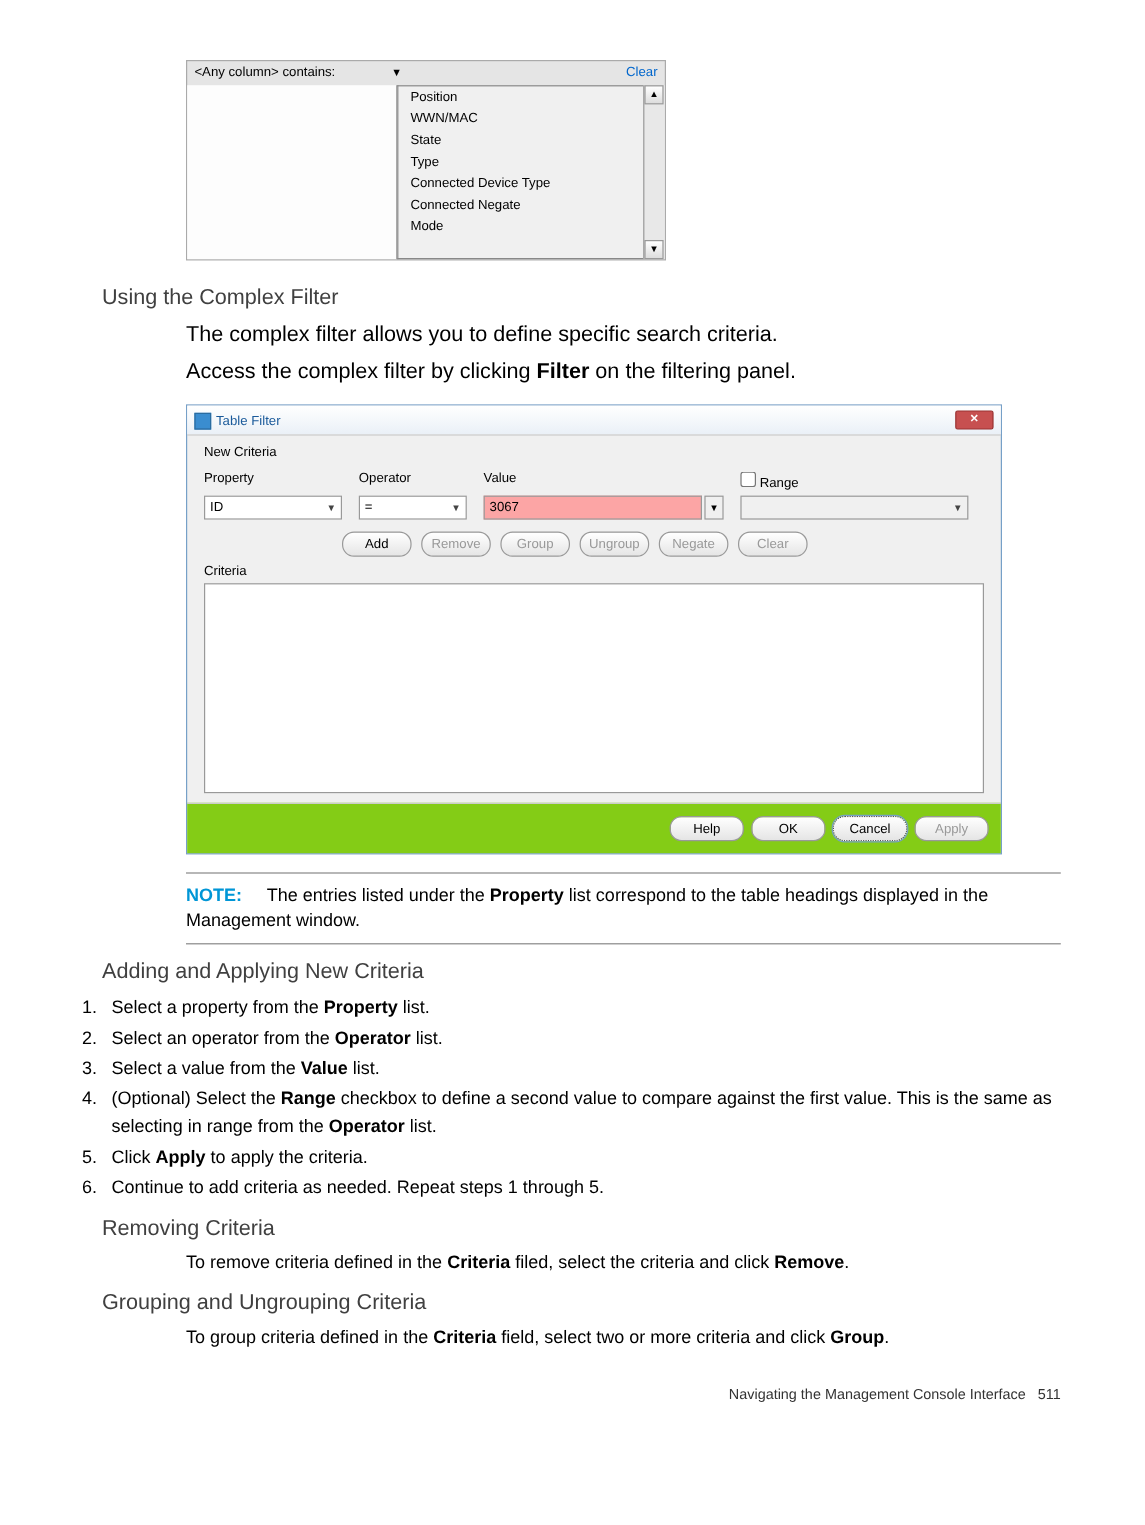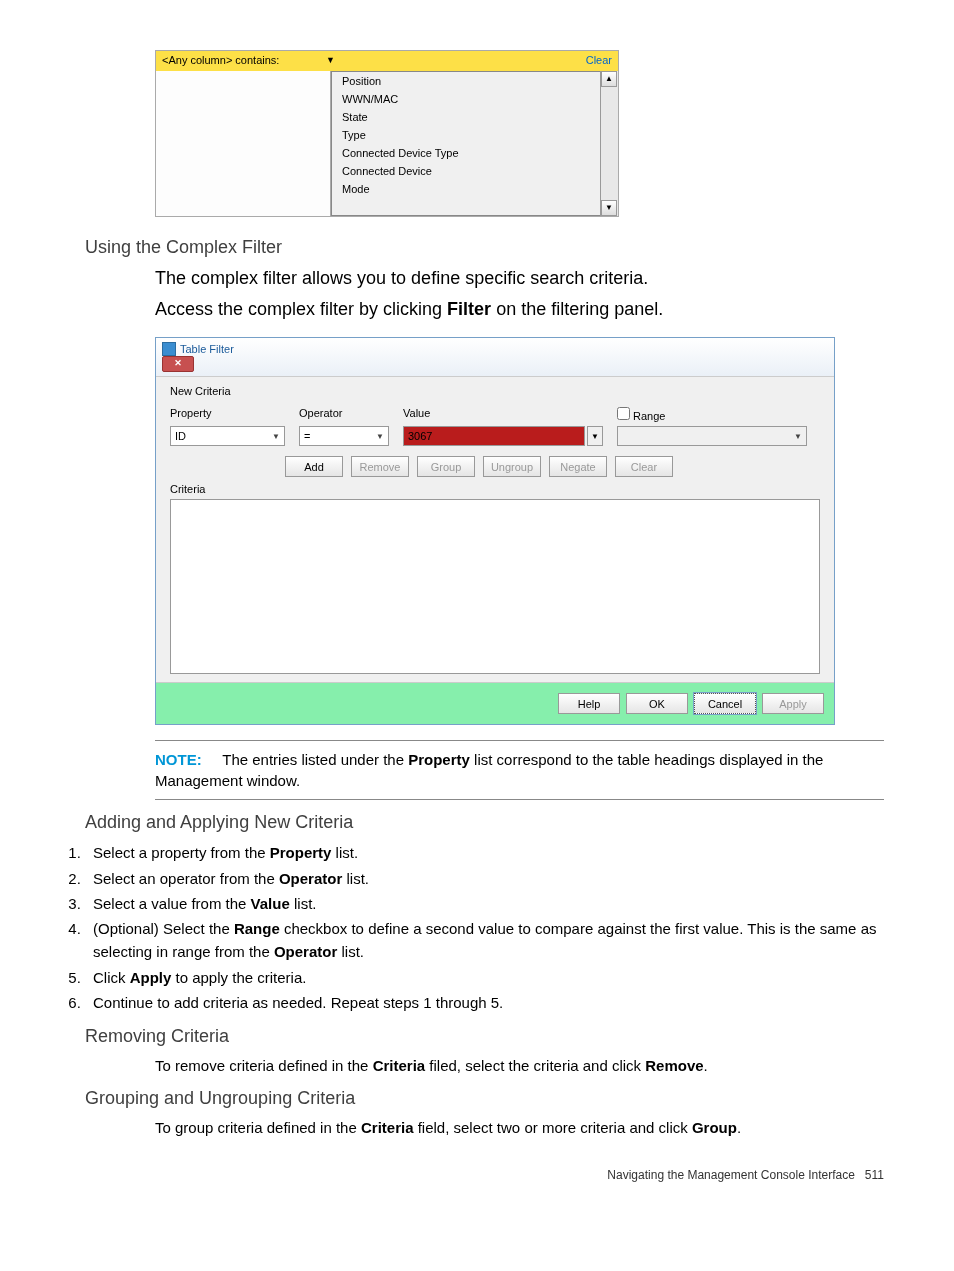--- a/index.html
+++ b/index.html
@@ -11,10 +11,10 @@
     color: #000;
   }
   .screenshot1 {
-    width: 464px;
+    width: 400px;
     margin-left: 70px;
     border: 1px solid #aaa;
-    background: #fde047;
+    background: #e5e5e5;
     font-size: 11px;
     margin-bottom: 20px;
   }

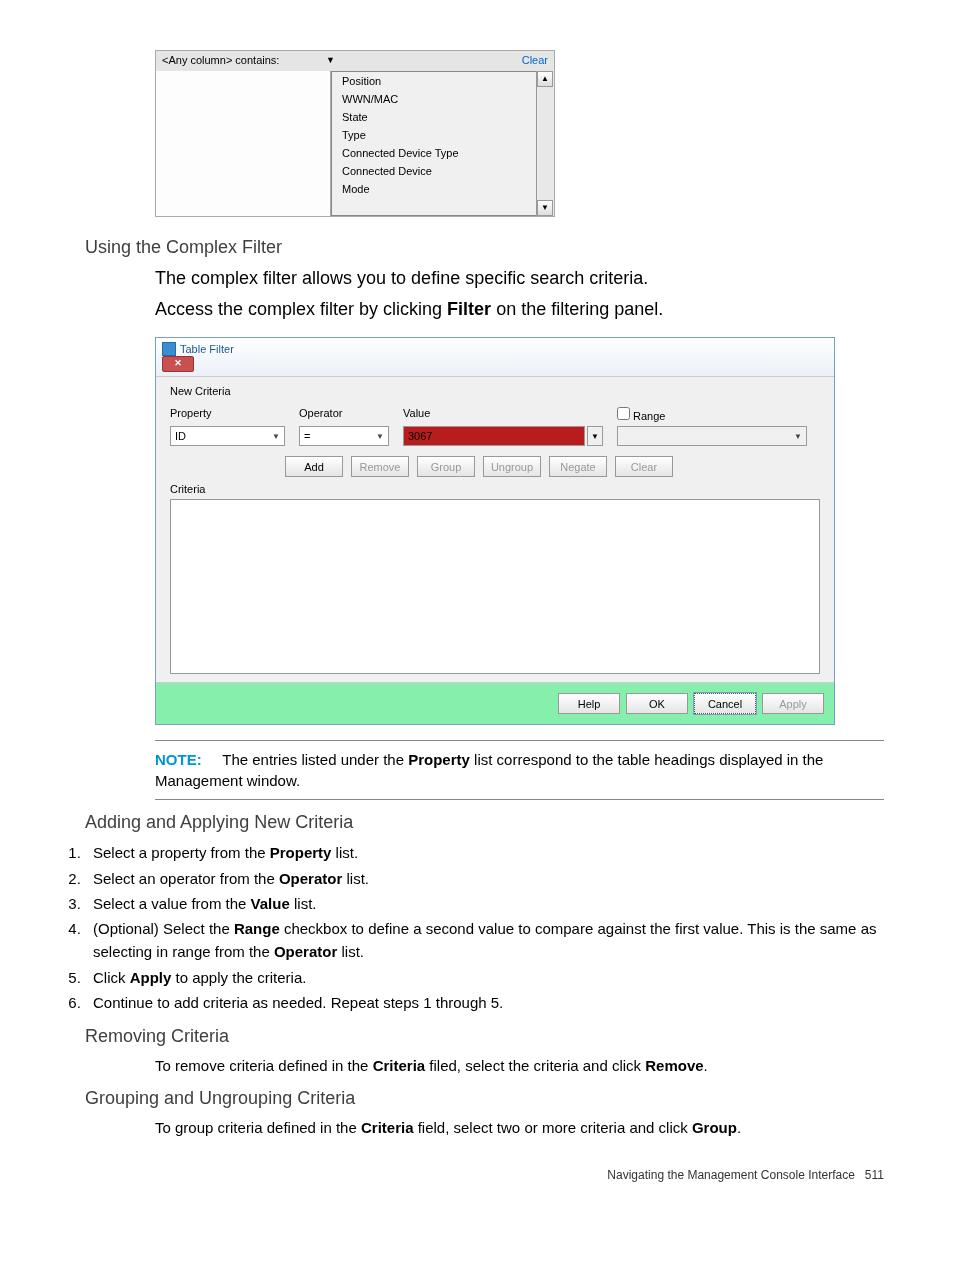--- a/index.html
+++ b/index.html
@@ -93,7 +93,7 @@
       <div>State</div>
       <div>Type</div>
       <div>Connected Device Type</div>
-      <div>Connected Device</div>
+      <div>Connected Negate</div>
       <div>Mode</div>
     </div>
     <div class="ss1-scroll">

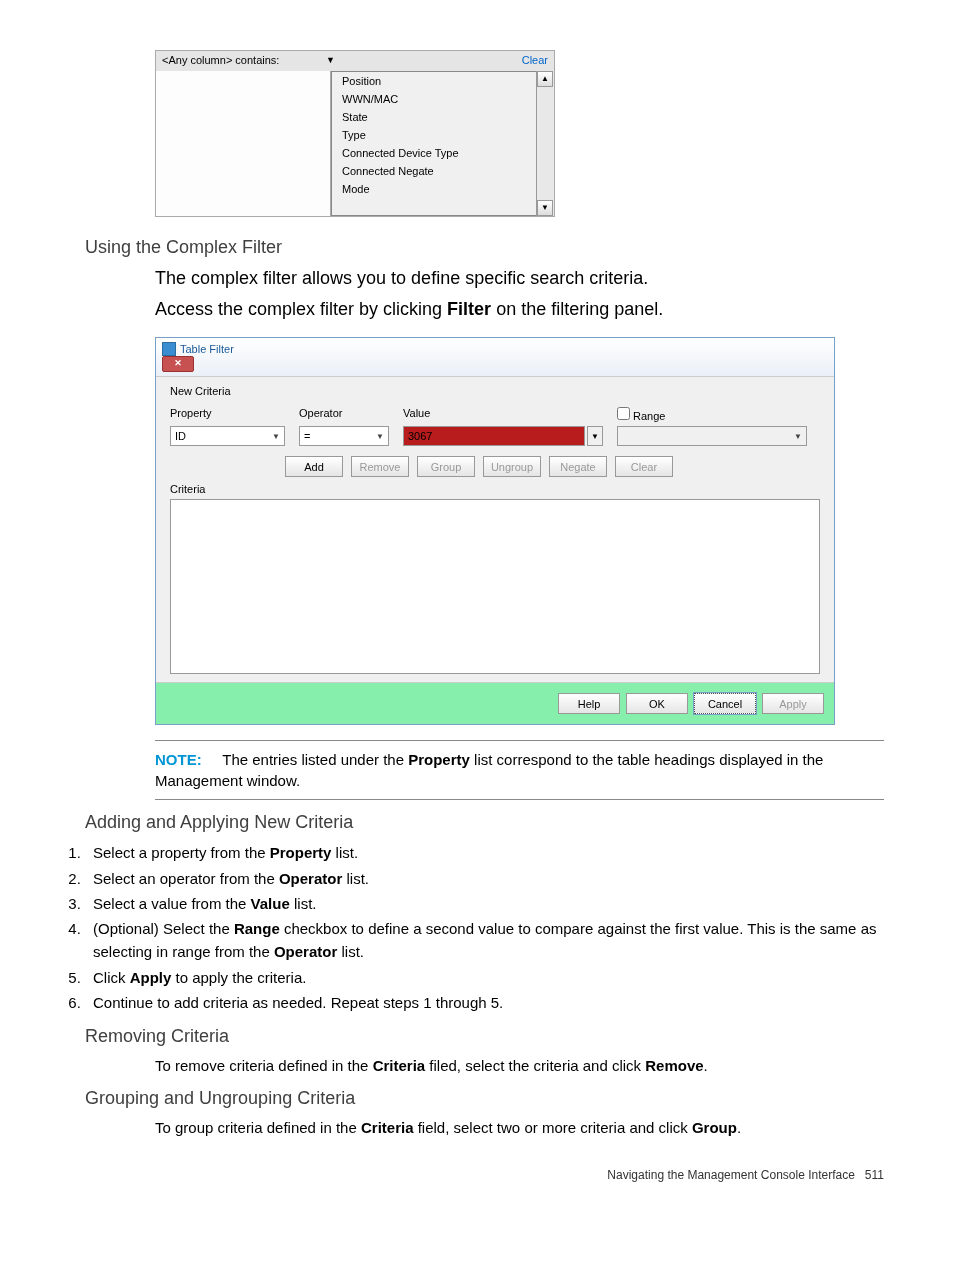--- a/index.html
+++ b/index.html
@@ -41,7 +41,7 @@
     font-family: Tahoma, sans-serif;
     font-size:11px;
   }
-  .ss2-title { background:linear-gradient(#fff,#eaf0f7); border-bottom:1px solid #ccc; padding:4px 6px; display:flex; align-items:flex-start; justify-content:space-between;flex-direction:column;}
+  .ss2-title { background:linear-gradient(#fff,#eaf0f7); border-bottom:1px solid #ccc; padding:4px 6px; display:flex; align-items:flex-end; justify-content:space-between;}
   .ss2-title-left {display:flex; align-items:center; gap:4px;}
   .ss2-close { width:32px; height:16px; background:#c75050; border:1px solid #933; border-radius:2px; color:#fff; font-size:9px; text-align:center; line-height:13px; font-weight:bold;}
   .ss2-body { padding:8px 14px;}

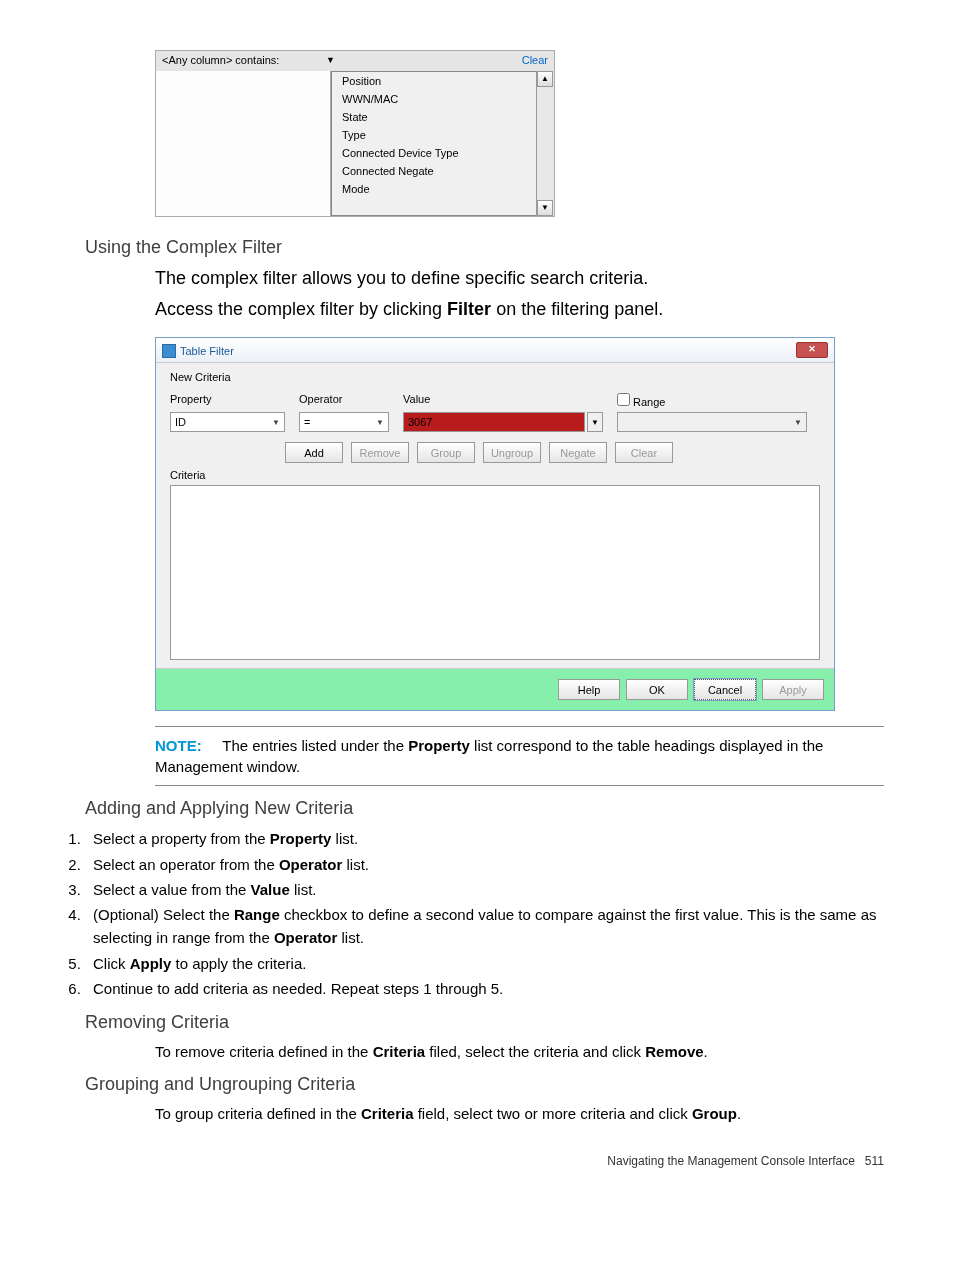--- a/index.html
+++ b/index.html
@@ -55,7 +55,7 @@
   .ss2-range {width:190px;}
   .ss2-select { width:100%; height:20px; background:#fff; border:1px solid #999; font-size:11px; padding:2px 4px; display:flex; justify-content:space-between; align-items:center;}
   .ss2-select .arr {font-size:8px; color:#444;}
-  .ss2-input { width:100%; height:20px; border:1px solid #999; background:#b91c1c; padding:2px 4px; font-size:11px;}
+  .ss2-input { width:100%; height:20px; border:1px solid #999; background:#fca5a5; padding:2px 4px; font-size:11px;}
   .ss2-btn-row { display:flex; gap:8px; margin:10px 0 6px 115px;}
   .ss2-btn { width:58px; height:21px; border:1px solid #999; background:linear-gradient(#fff,#e5e5e5); font-size:11px; border-radius:0; display:flex; align-items:center; justify-content:center;}
   .ss2-btn.disabled { color:#999;}

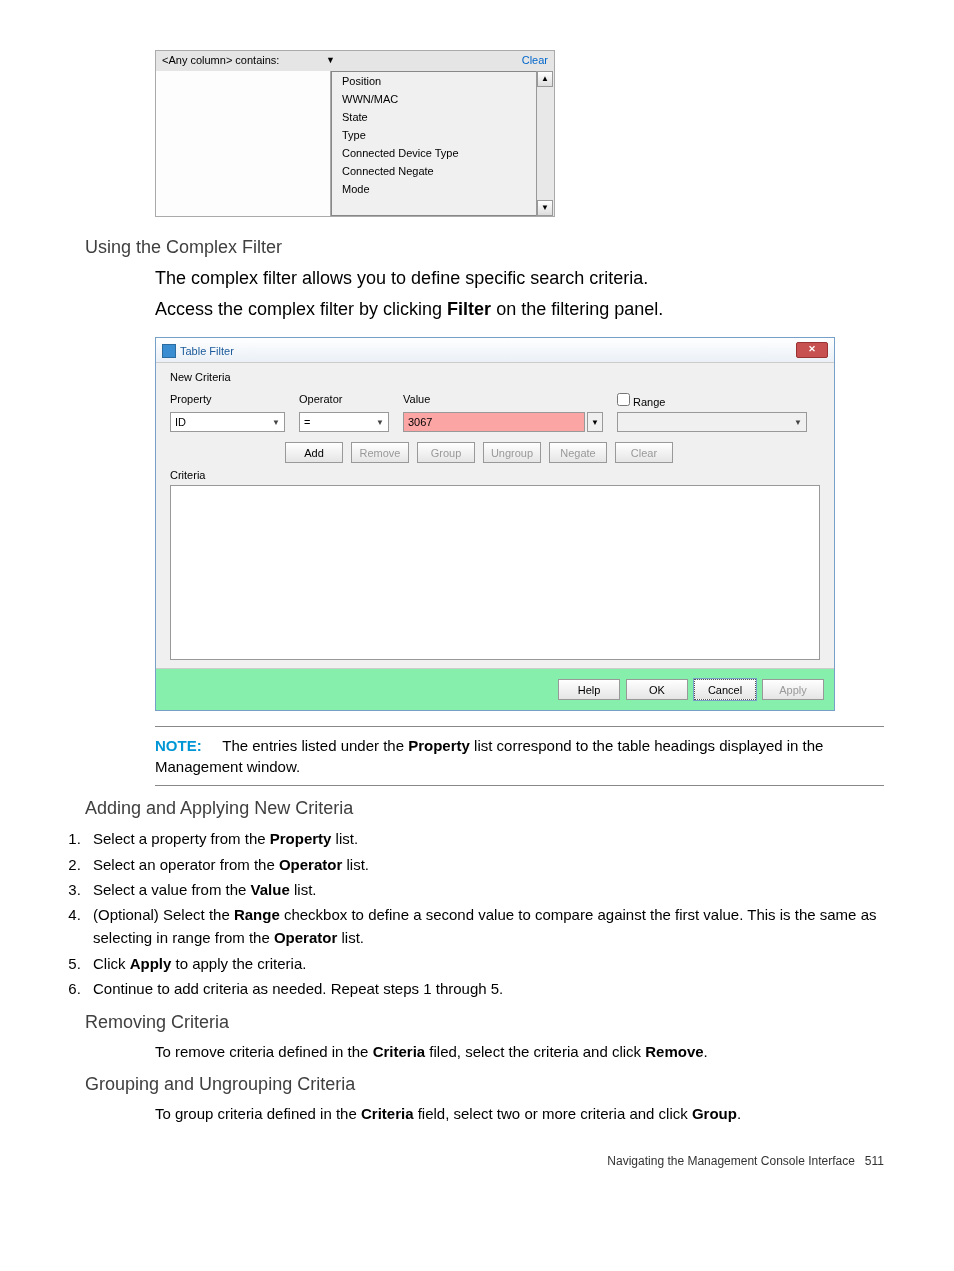--- a/index.html
+++ b/index.html
@@ -57,7 +57,7 @@
   .ss2-select .arr {font-size:8px; color:#444;}
   .ss2-input { width:100%; height:20px; border:1px solid #999; background:#fca5a5; padding:2px 4px; font-size:11px;}
   .ss2-btn-row { display:flex; gap:8px; margin:10px 0 6px 115px;}
-  .ss2-btn { width:58px; height:21px; border:1px solid #999; background:linear-gradient(#fff,#e5e5e5); font-size:11px; border-radius:0; display:flex; align-items:center; justify-content:center;}
+  .ss2-btn { width:58px; height:21px; border:1px solid #999; background:linear-gradient(#fff,#e5e5e5); font-size:11px; border-radius:10px; display:flex; align-items:center; justify-content:center;}
   .ss2-btn.disabled { color:#999;}
   .ss2-criteria-label {font-size:11px; margin:2px 0 4px 0;}
   .ss2-criteria-box { width:100%; height:175px; background:#fff; border:1px solid #999;}

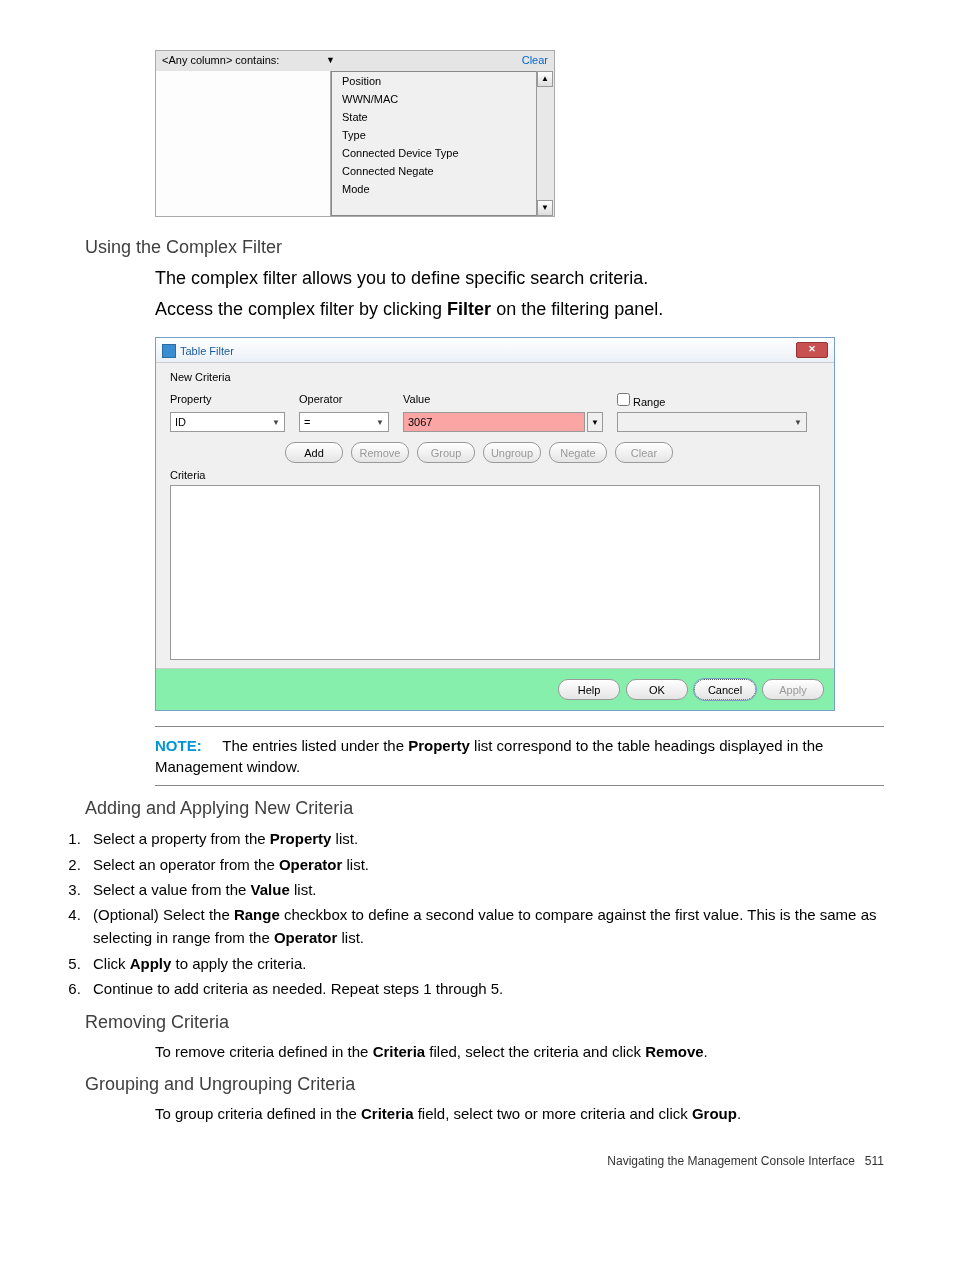--- a/index.html
+++ b/index.html
@@ -61,7 +61,7 @@
   .ss2-btn.disabled { color:#999;}
   .ss2-criteria-label {font-size:11px; margin:2px 0 4px 0;}
   .ss2-criteria-box { width:100%; height:175px; background:#fff; border:1px solid #999;}
-  .ss2-footer { display:flex; justify-content:flex-end; gap:6px; padding:10px 10px 10px 0; border-top:1px solid #ccc; background:#86efac;}
+  .ss2-footer { display:flex; justify-content:flex-end; gap:6px; padding:10px 10px 10px 0; border-top:1px solid #ccc; background:#84cc16;}
   .ss2-footer .ss2-btn {width:62px;}
   .ss2-footer .focused {border:1px dotted #555; outline:1px solid #76a0c8;}
 

